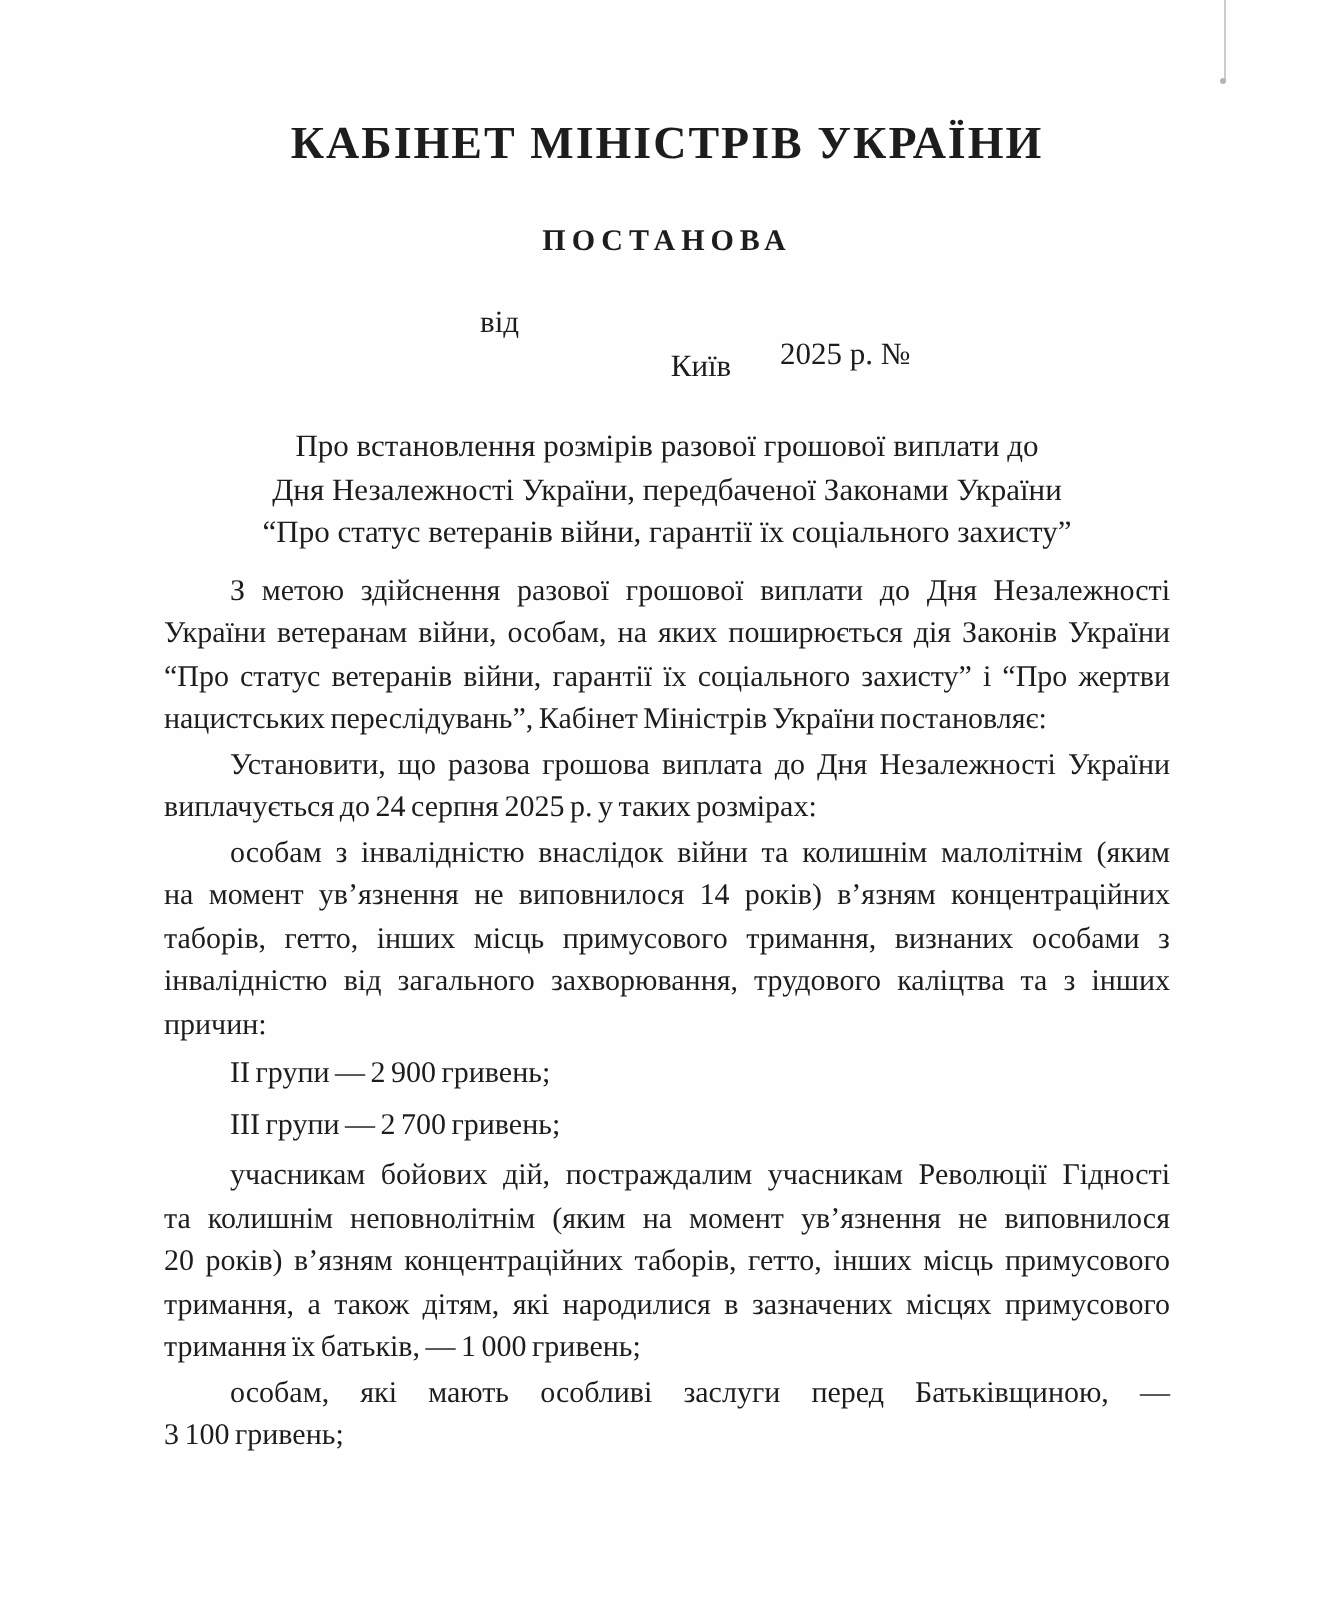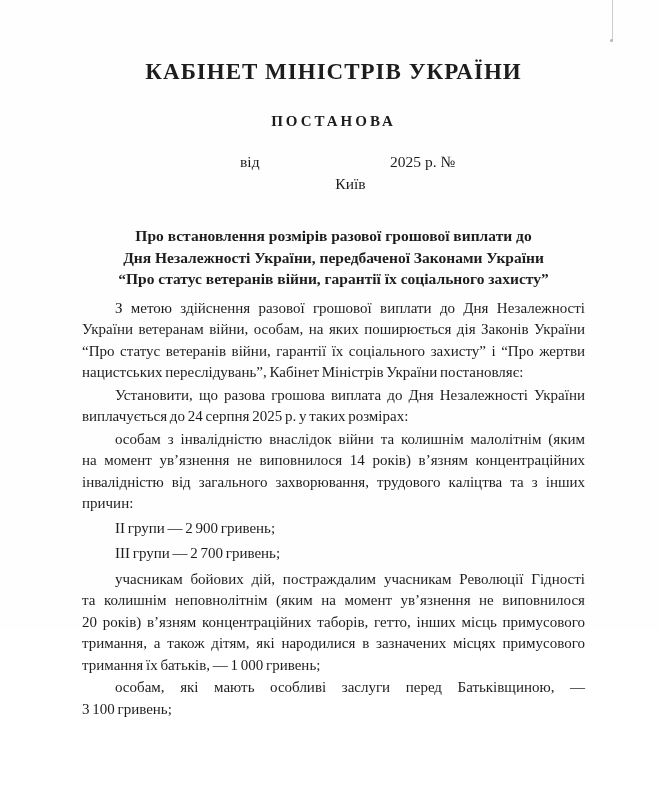--- a/index.html
+++ b/index.html
@@ -40,7 +40,7 @@
     font-size: 15.5px;
   }
   .dateline .from { position: absolute; left: 158px; top: 0; }
-  .dateline .year { position: absolute; left: 308px; top: 0; }
+  .dateline .year { position: absolute; left: 308px; top: 16px; }
   .city {
     font-size: 15.5px;
     text-align: center;

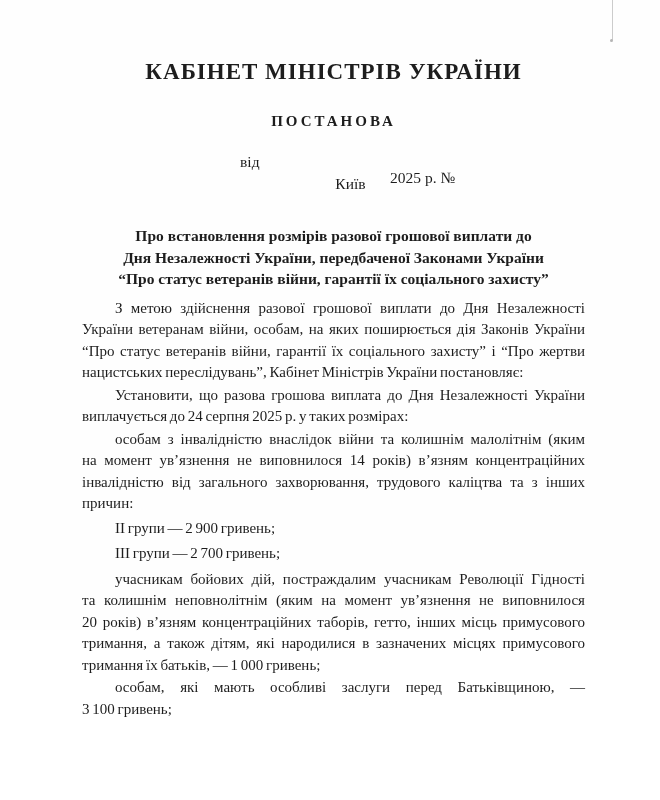--- a/index.html
+++ b/index.html
@@ -48,8 +48,8 @@
     transform: translateX(17px);
   }
   .title {
-    margin-top: 32px;
-    font-weight: bold;
+    margin-top: 20px;
+    font-weight: normal;
     font-size: 15.5px;
     line-height: 21.5px;
     text-align: center;

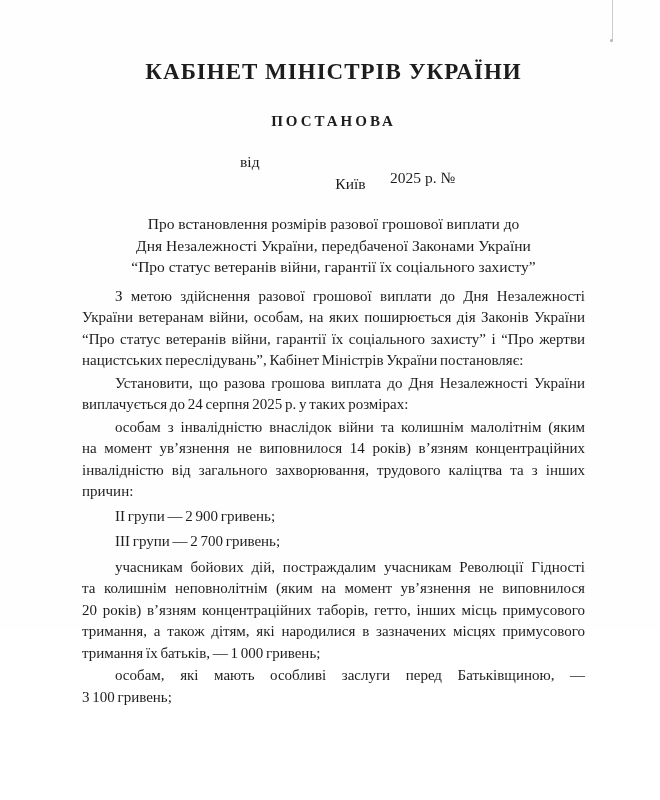--- a/index.html
+++ b/index.html
@@ -121,6 +121,7 @@
       <div class="para">
         <div class="line first">особам з інвалідністю внаслідок війни та колишнім малолітнім (яким</div>
         <div class="line">на момент ув’язнення не виповнилося 14 років) в’язням концентраційних</div>
+        <div class="line">таборів, гетто, інших місць примусового тримання, визнаних особами з</div>
         <div class="line">інвалідністю від загального захворювання, трудового каліцтва та з інших</div>
         <div class="line last">причин:</div>
       </div>

